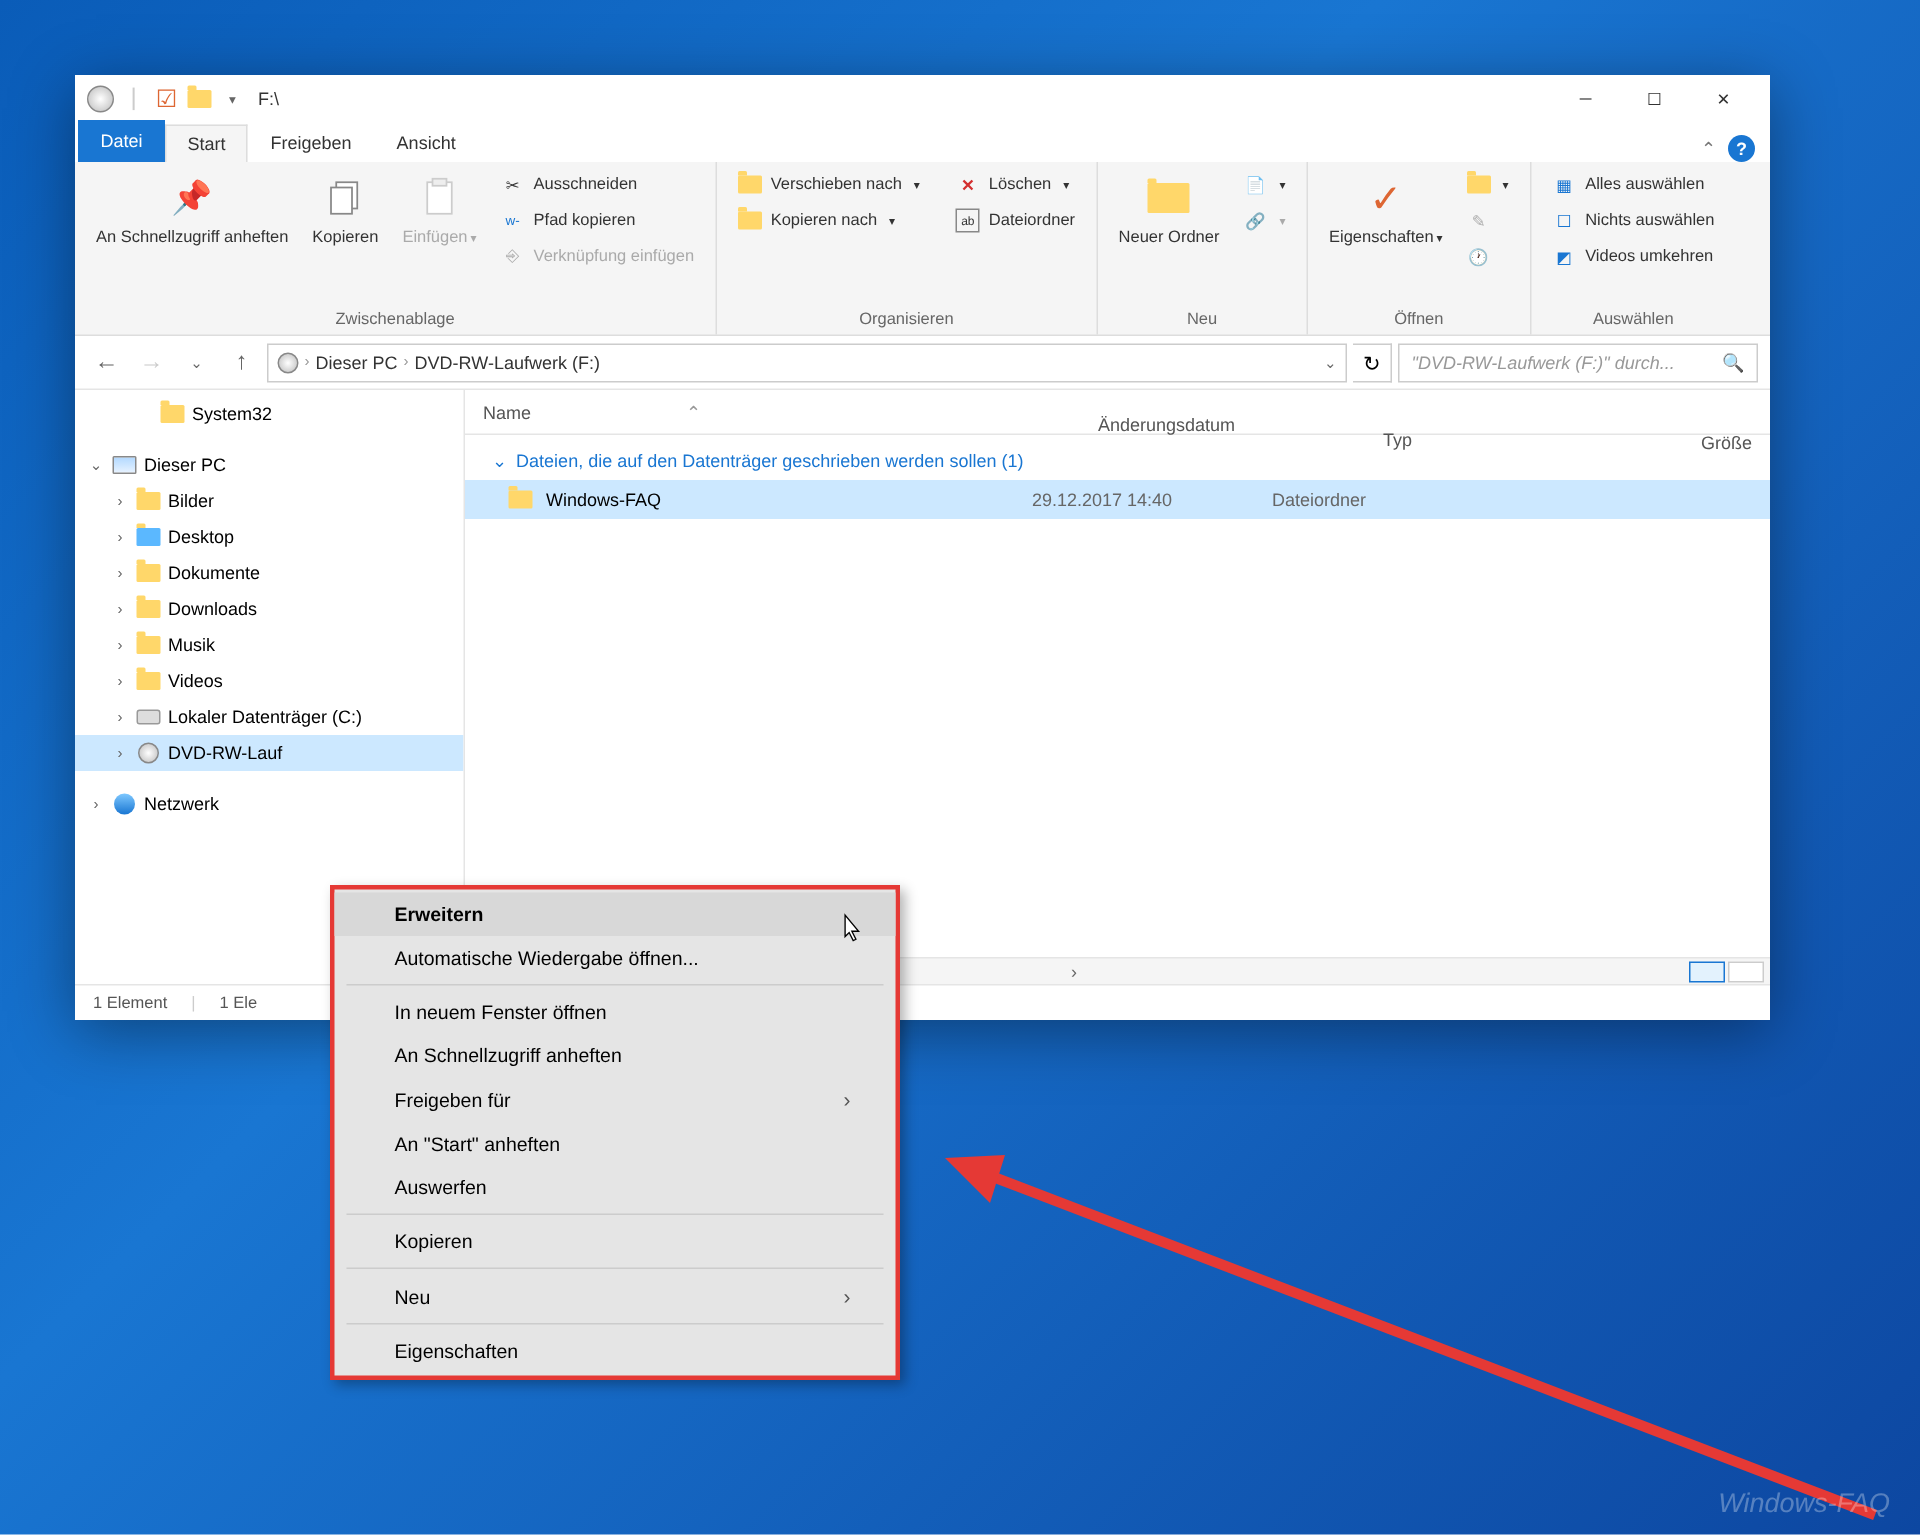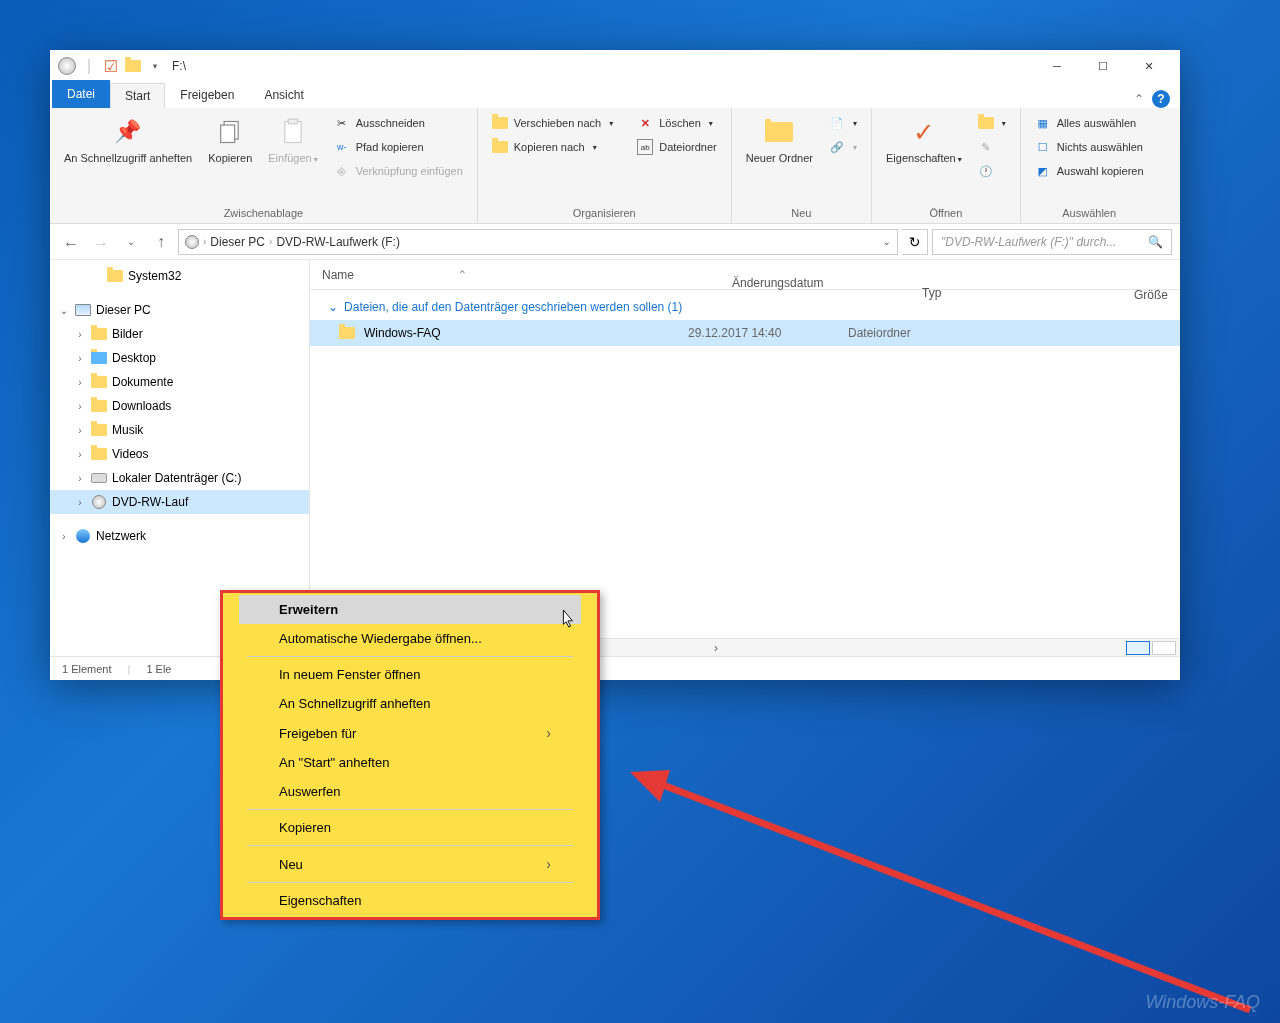--- a/index.html
+++ b/index.html
@@ -258,7 +258,7 @@
             </div>
           <div class="ribbtn-sm">
               <div class="ico" style="color:#1976d2;">◩</div>
-              <span>Auswahl kopieren</span>
+              <span>Videos umkehren</span>
             </div>
         </div>
       </div>

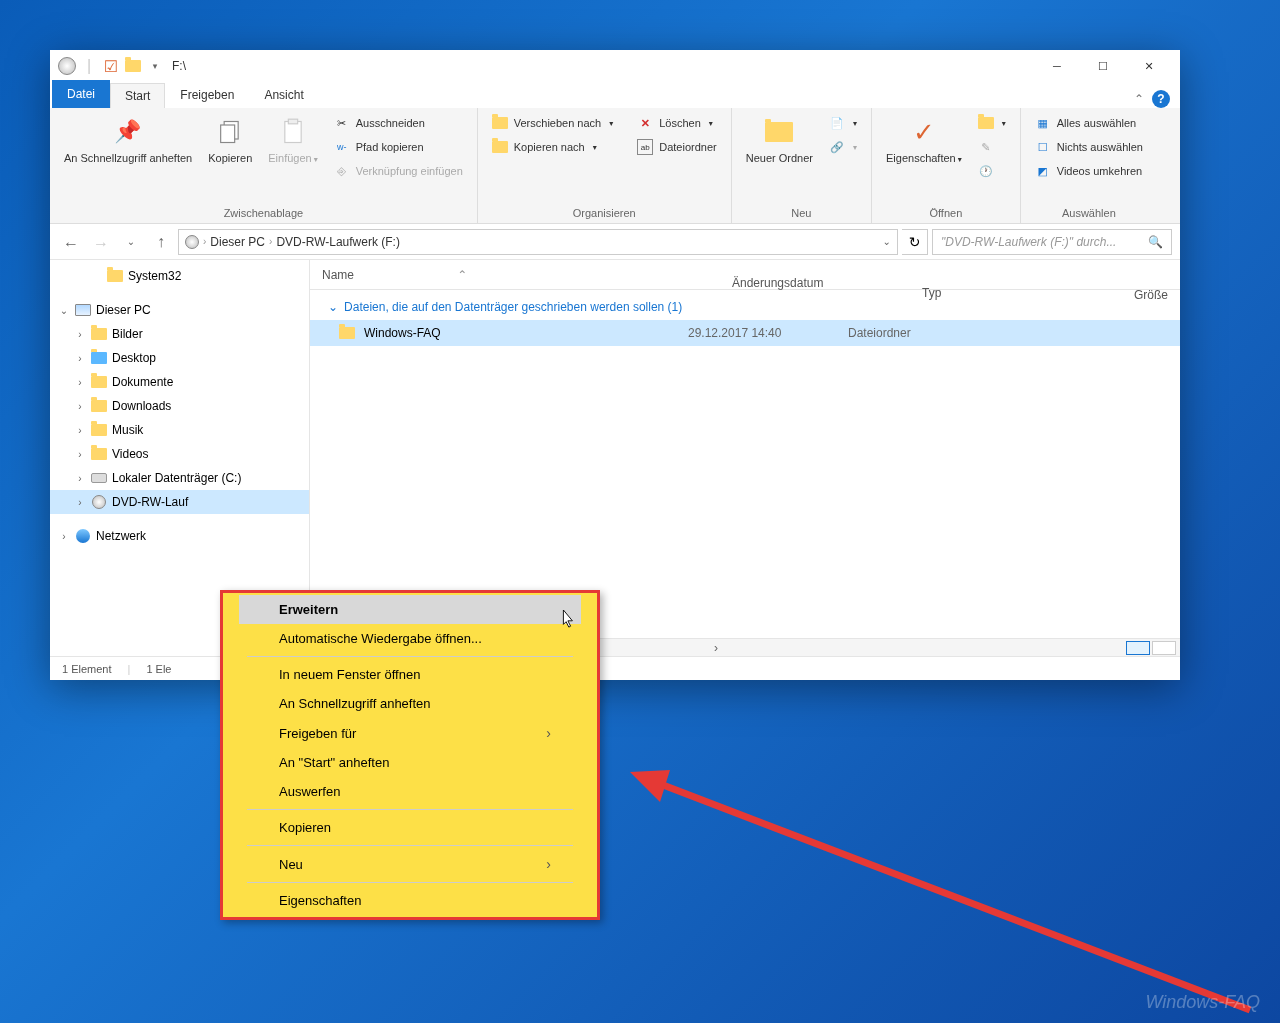--- a/index.html
+++ b/index.html
@@ -73,7 +73,7 @@
 .hscroll .viewbtn { width: 24px; height: 14px; border: 1px solid #ccc; background: #fff; }
 .hscroll .viewbtn.active { border-color: #1976d2; background: #e3f2fd; }
 .statusbar { height: 24px; border-top: 1px solid #e5e5e5; display: flex; align-items: center; padding: 0 12px; font-size: 11px; color: #555; gap: 16px; }
-.ctxmenu { position: absolute; left: 220px; top: 590px; width: 380px; background: #fde047; border: 3px solid #e53935; box-shadow: 3px 3px 8px rgba(0,0,0,0.3); font-size: 13px; padding: 2px 16px; }
+.ctxmenu { position: absolute; left: 220px; top: 590px; width: 380px; background: #e5e5e5; border: 3px solid #e53935; box-shadow: 3px 3px 8px rgba(0,0,0,0.3); font-size: 13px; padding: 2px 0; }
 .ctxmenu .mi { padding: 7px 30px 7px 40px; display: flex; align-items: center; position: relative; }
 .ctxmenu .mi.hover { background: #d8d8d8; font-weight: bold; }
 .ctxmenu .mi .sub { margin-left: auto; font-size: 14px; color: #555; }

